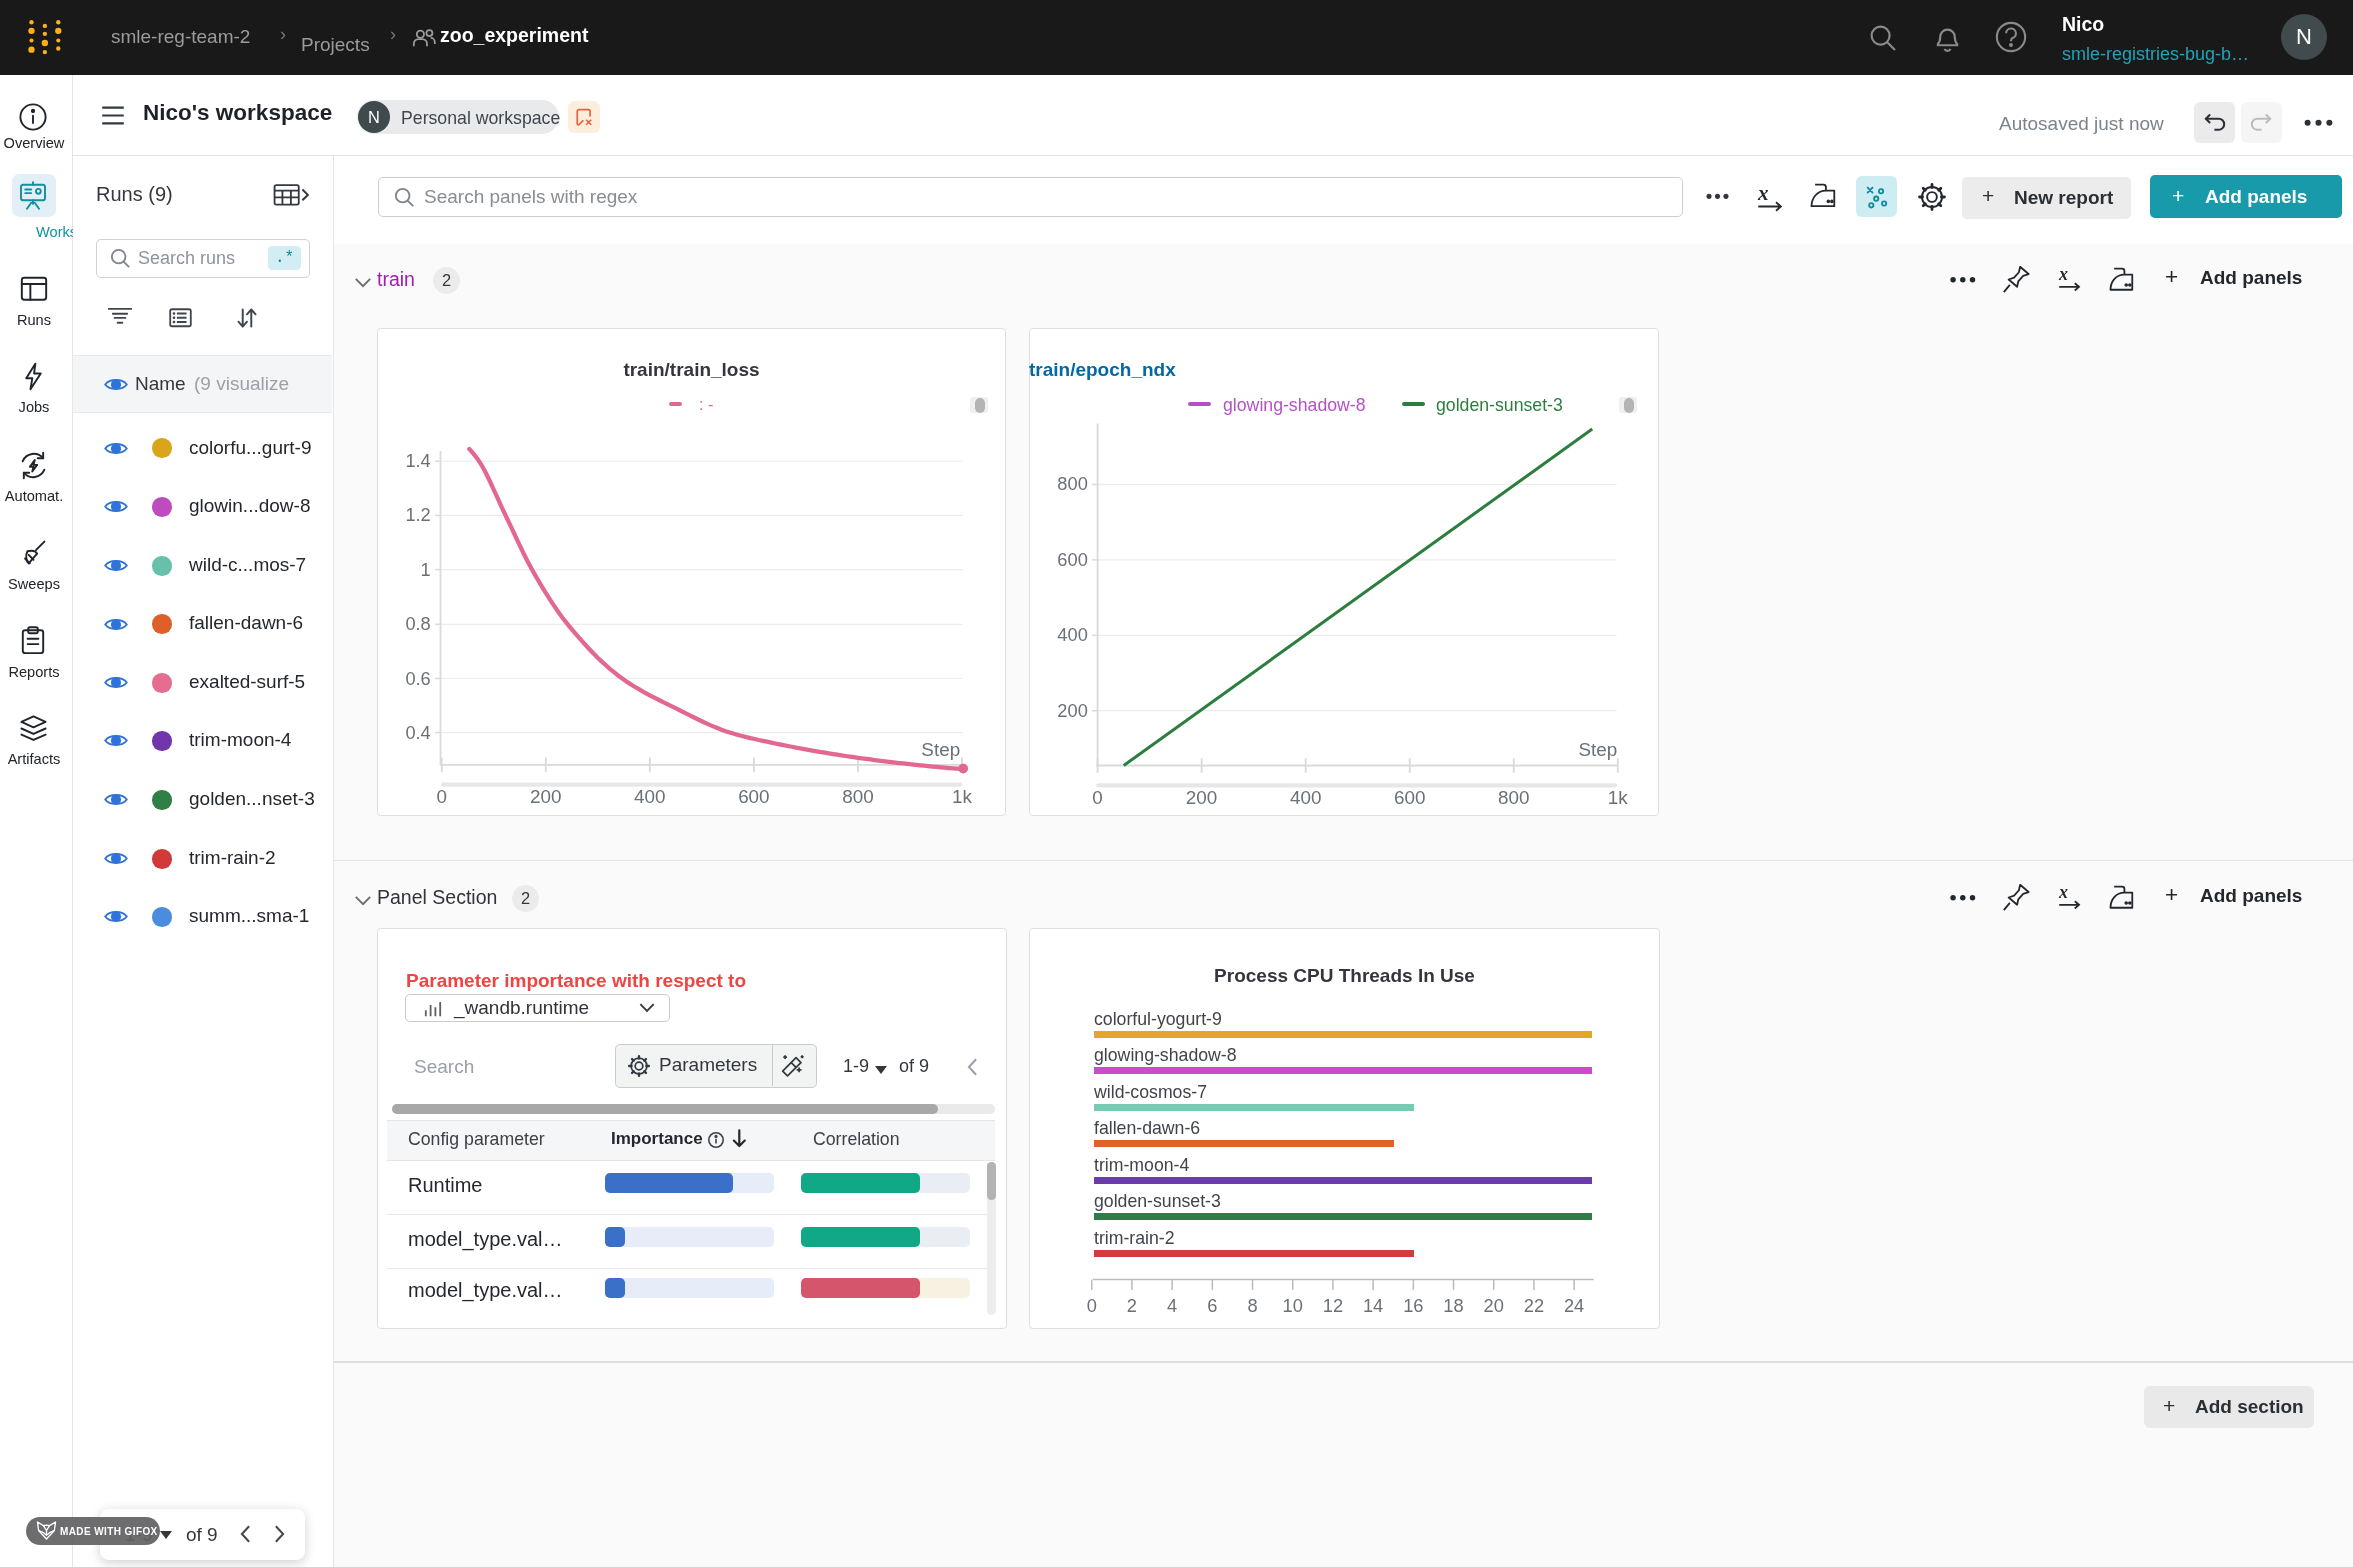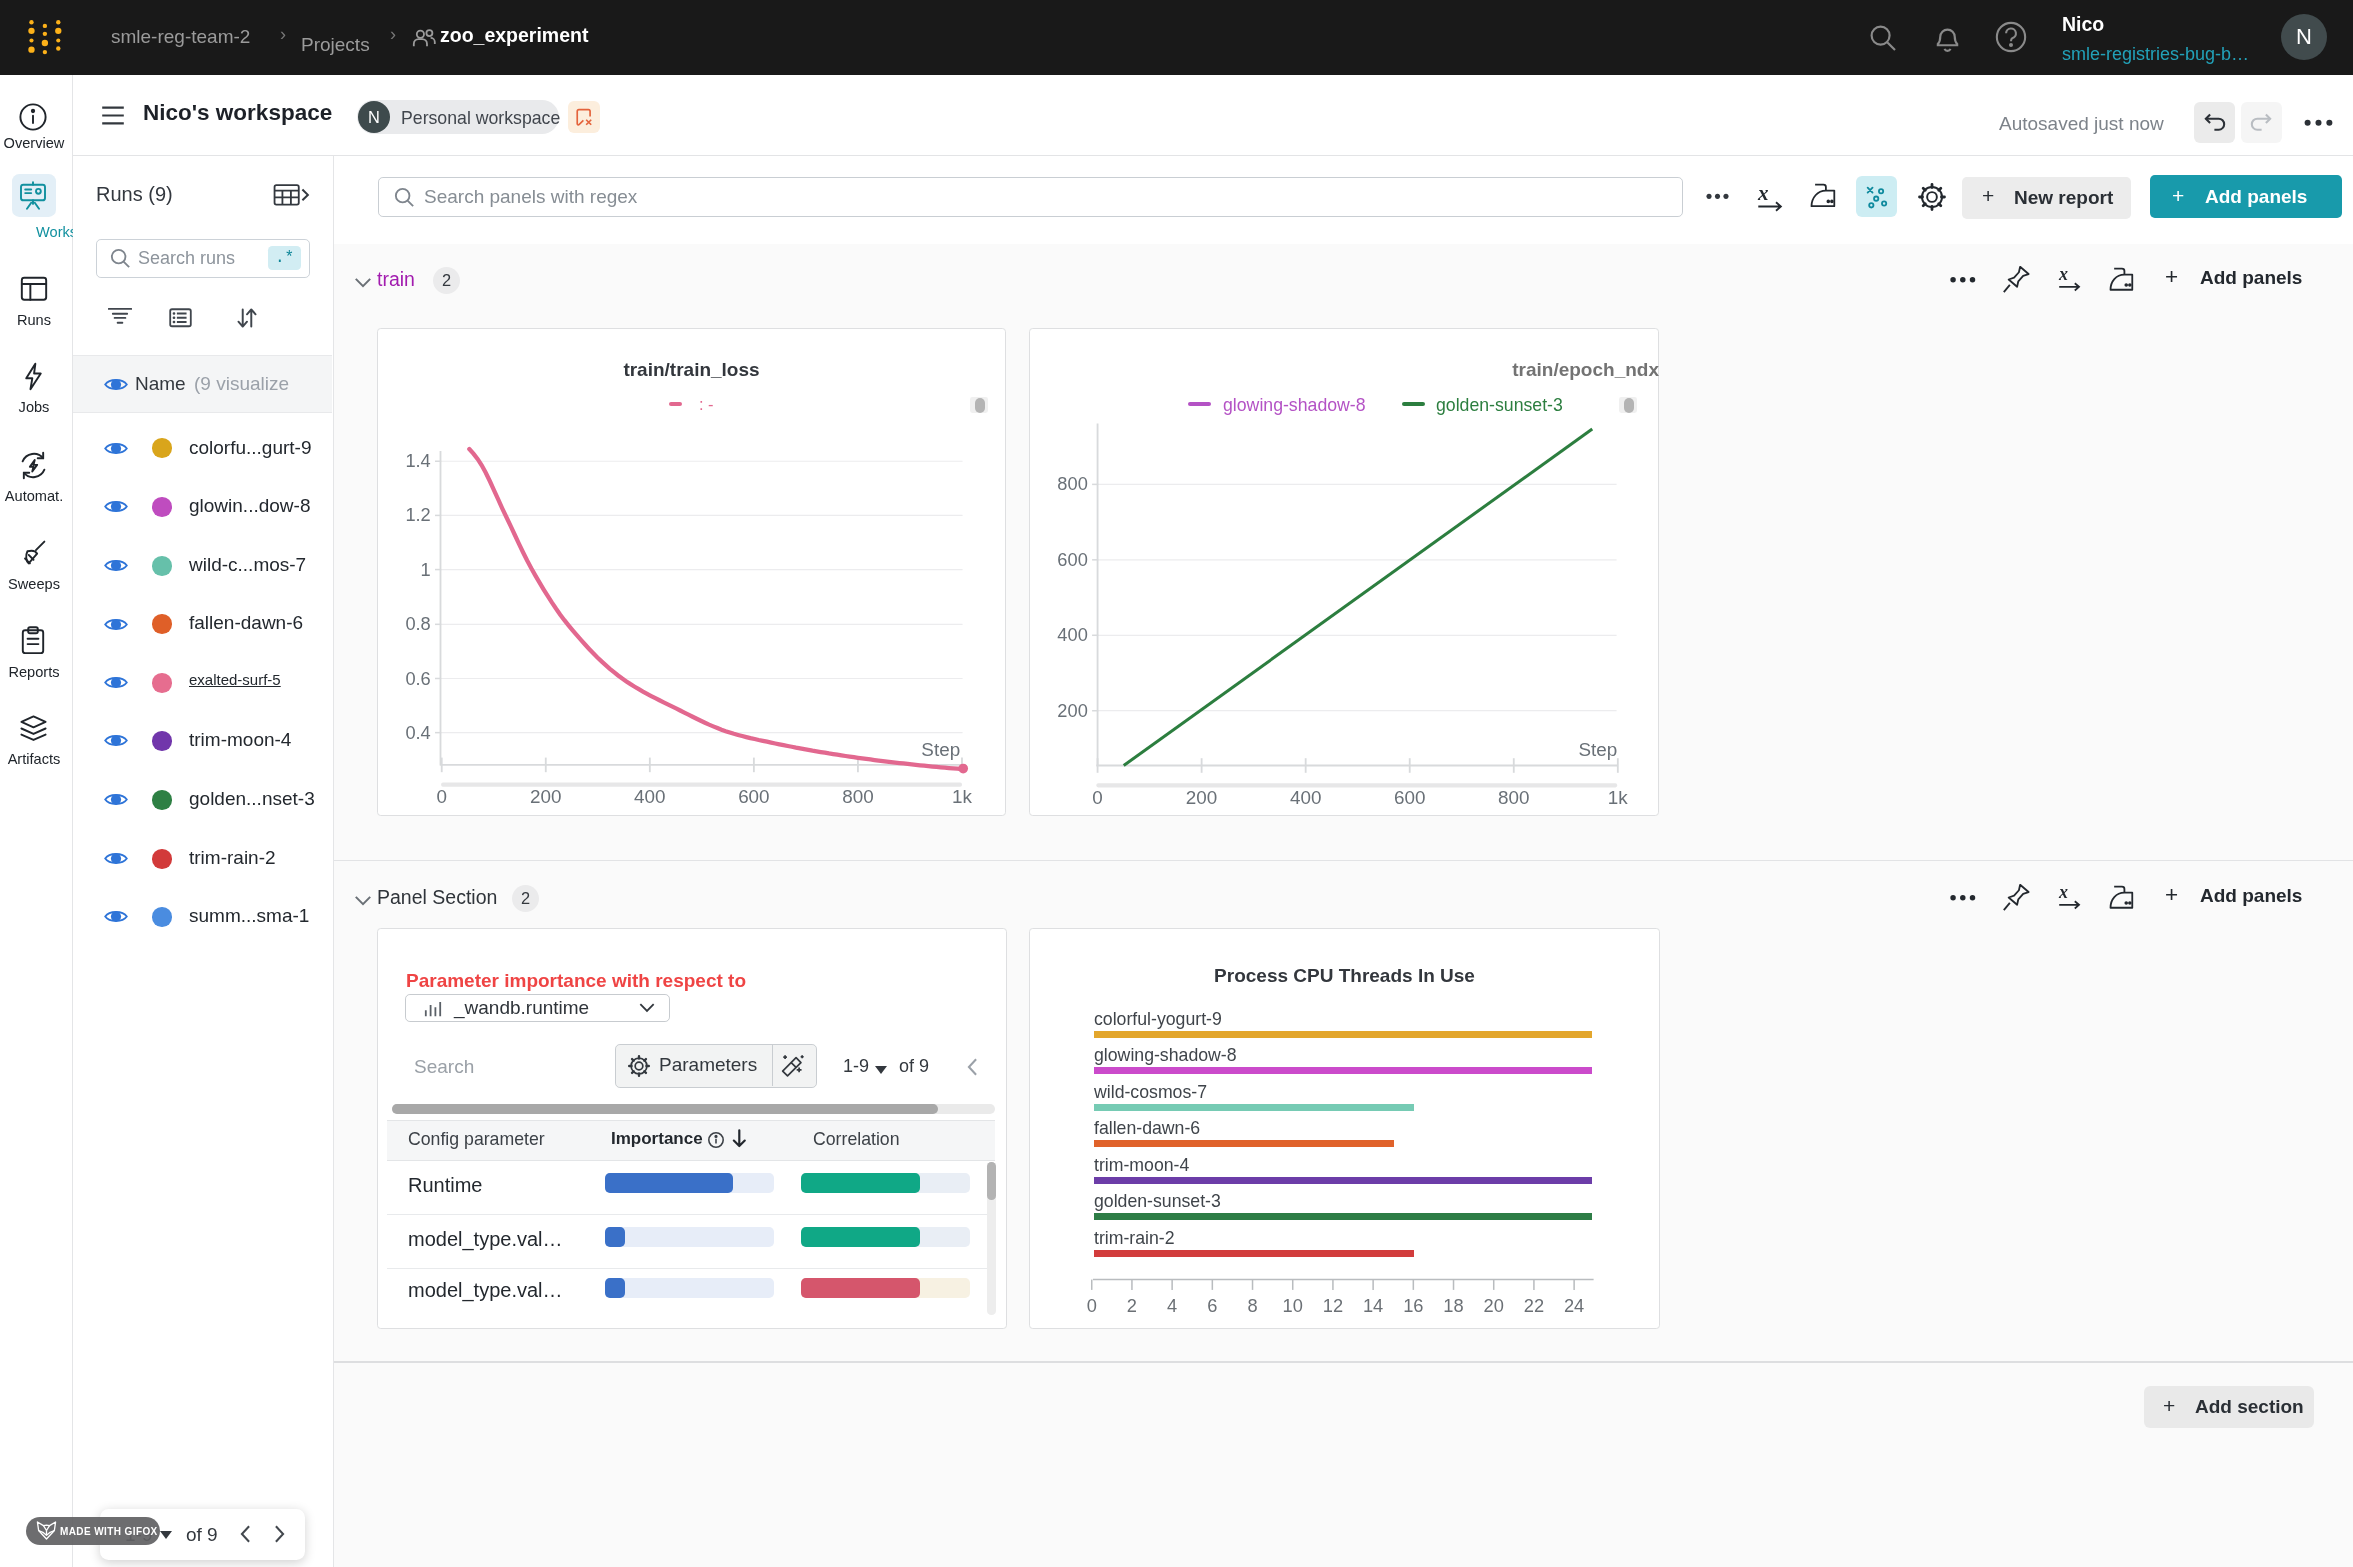--- a/index.html
+++ b/index.html
@@ -371,7 +371,7 @@
 <circle cx="963" cy="724" r="8" fill="#e2688f"></circle>
 </svg>
 <div class="abs" style="left:1029px;top:328px;width:630px;height:488px;background:#fff;border:1.2px solid #dedfe1;border-radius:3.7px;"></div>
-<div class="abs" style="left:1029px;top:359px;width:630px;text-align:right;font-size:19px;font-weight:700;color:#737373;">train/epoch_ndx</div>
+<div class="abs" style="left:1029px;top:359px;width:630px;text-align:left;font-size:19px;font-weight:700;color:#0369a1;">train/epoch_ndx</div>
 <div class="abs" style="left:1188px;top:402px;width:23px;height:4.3px;background:#b452c5;border-radius:2.4px;"></div>
 <div class="abs" style="left:1223px;top:395px;font-size:17.7px;color:#b452c5;">glowing-shadow-8</div>
 <div class="abs" style="left:1402px;top:402px;width:23px;height:4.3px;background:#2c7e3f;border-radius:2.4px;"></div>

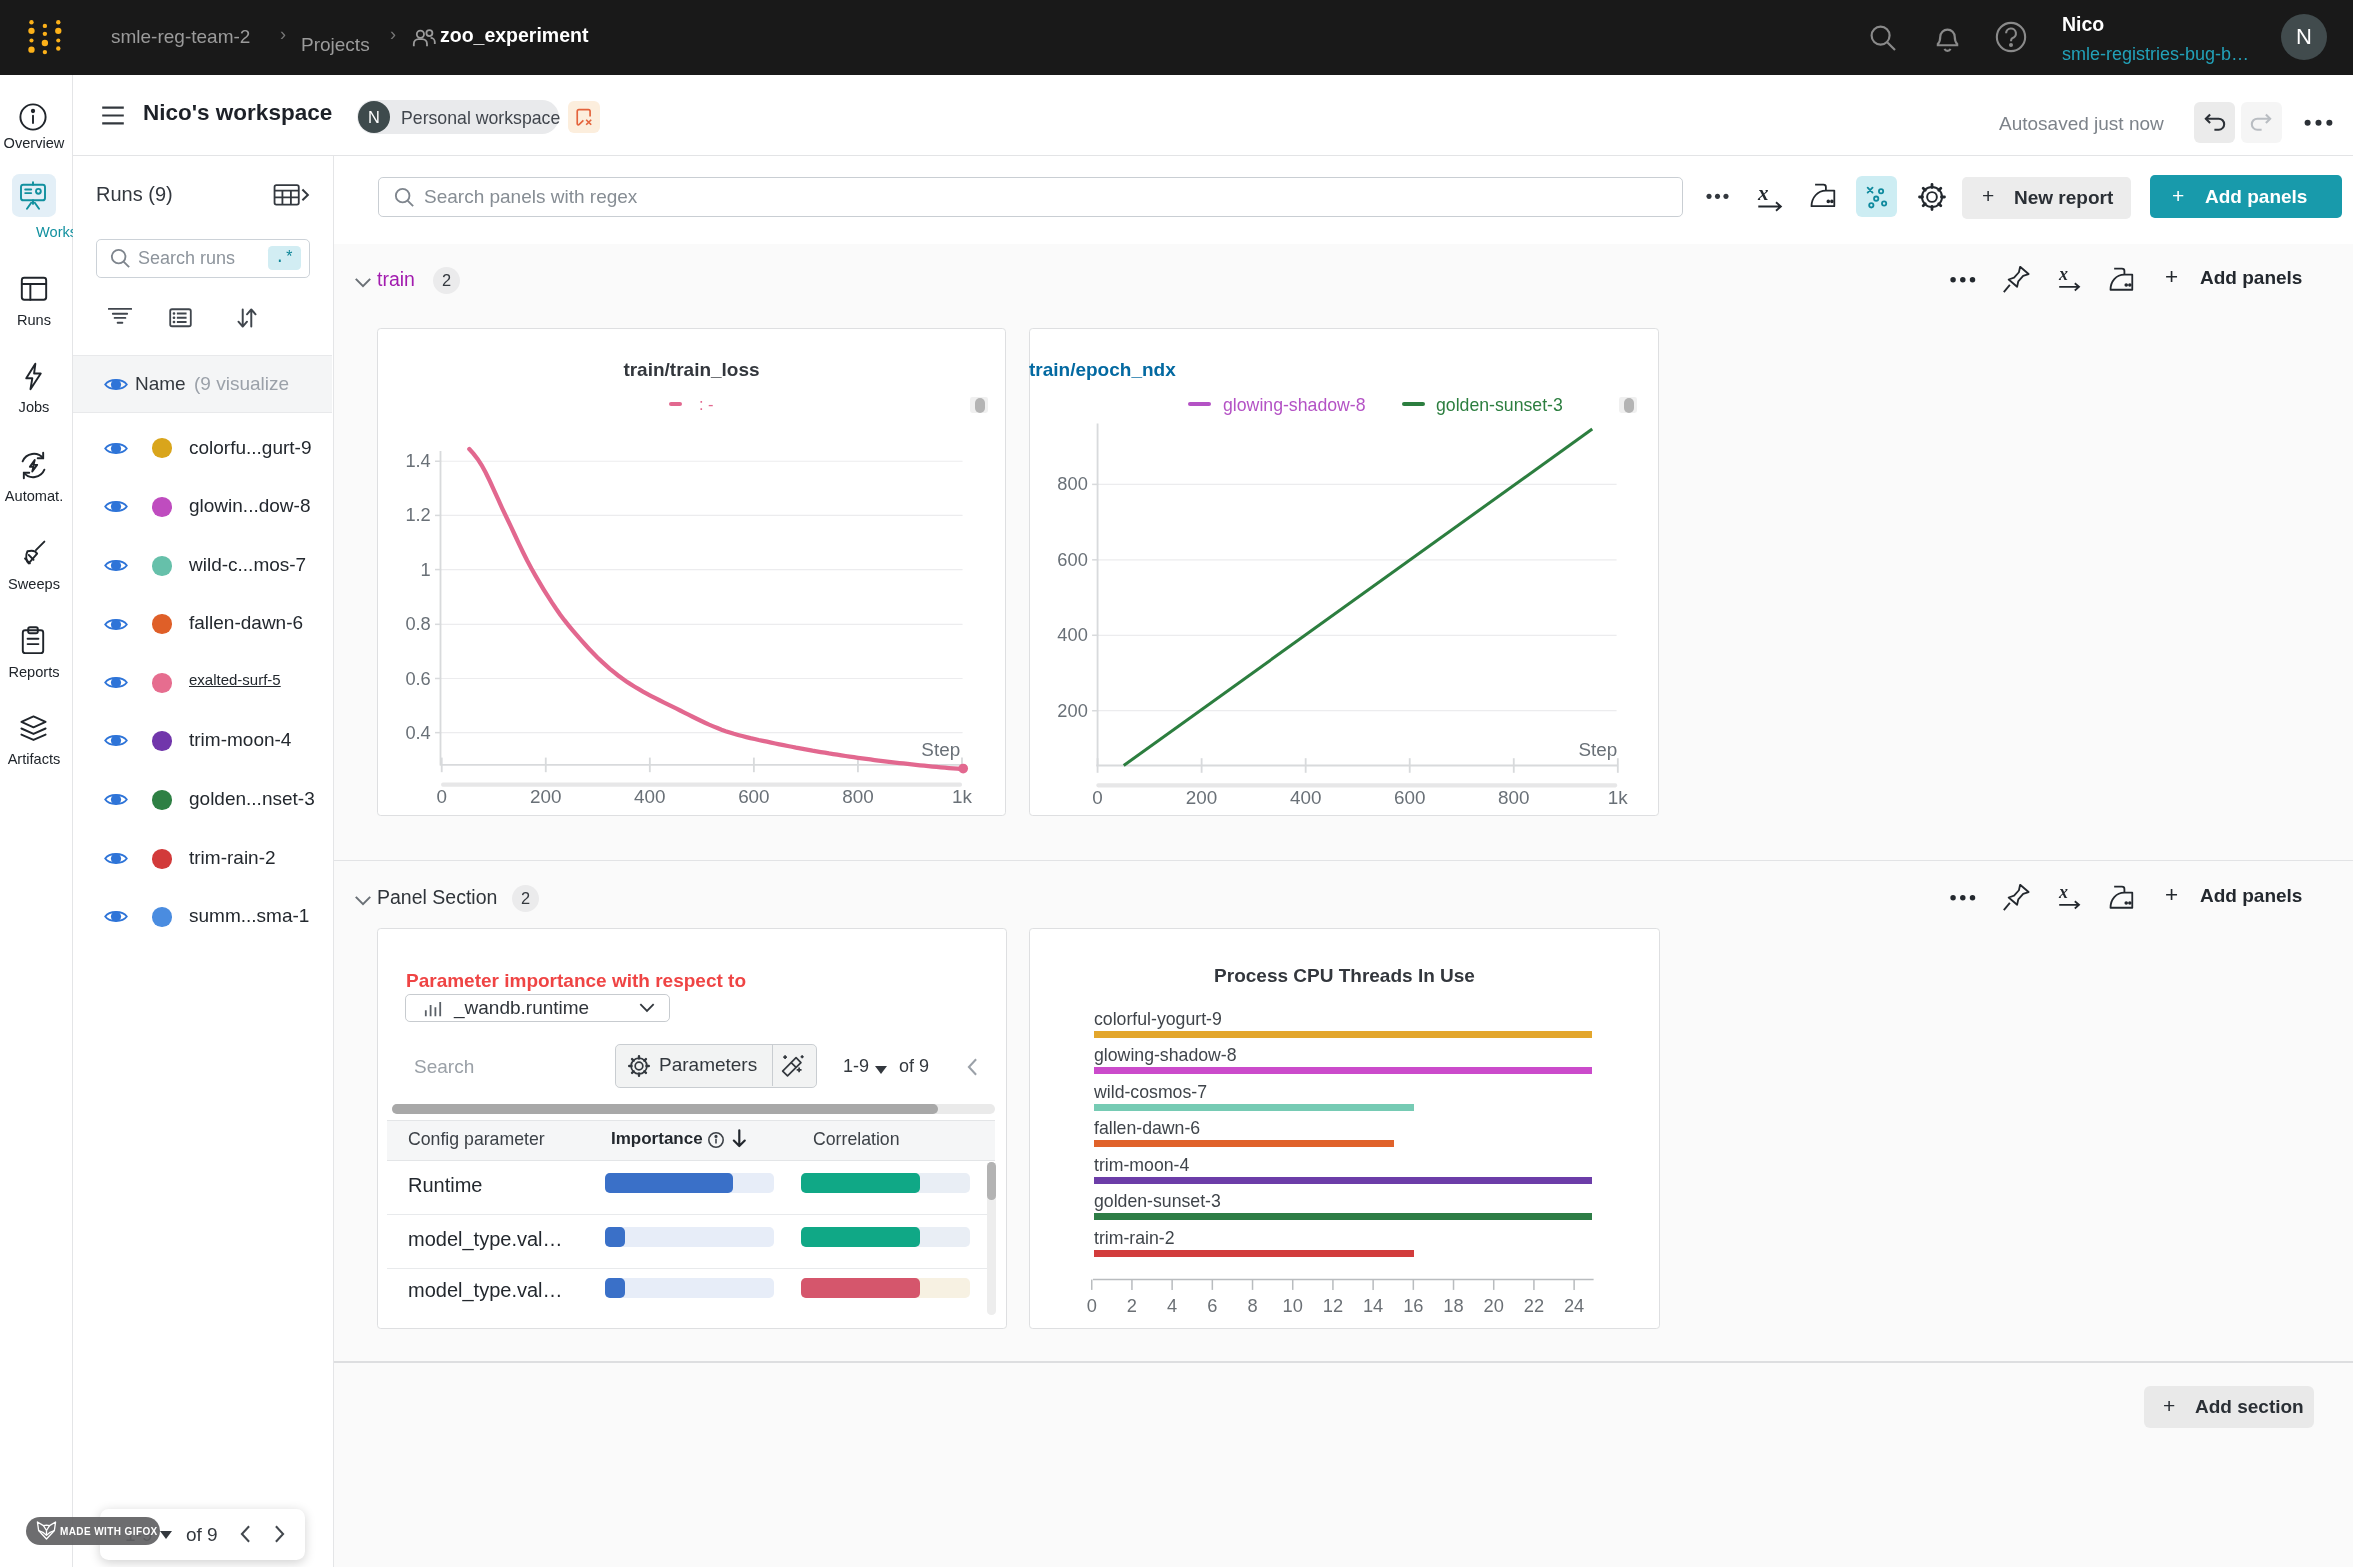--- a/index.html
+++ b/index.html
@@ -195,7 +195,7 @@
       <circle cx="20" cy="14" r="8.5" fill="#2e74d8"></circle>
     </svg>
 <div class="abs" style="left:152px;top:673px;width:19.5px;height:19.5px;border-radius:50%;background:#e66d8f;"></div>
-<div class="abs" style="left:189px;top:671px;font-size:15px;color:#23282e;white-space:nowrap;text-decoration:underline;">exalted-surf-5</div>
+<div class="abs" style="left:189px;top:671px;font-size:19px;color:#23282e;white-space:nowrap;">exalted-surf-5</div>
 <svg class="abs" style="left:104px;top:732px;" width="24" height="17" viewBox="0 0 40 28" fill="none">
       <path d="M2 14 C9 4 31 4 38 14 C31 24 9 24 2 14 z" stroke="#2e74d8" stroke-width="3"></path>
       <circle cx="20" cy="14" r="8.5" fill="#2e74d8"></circle>

